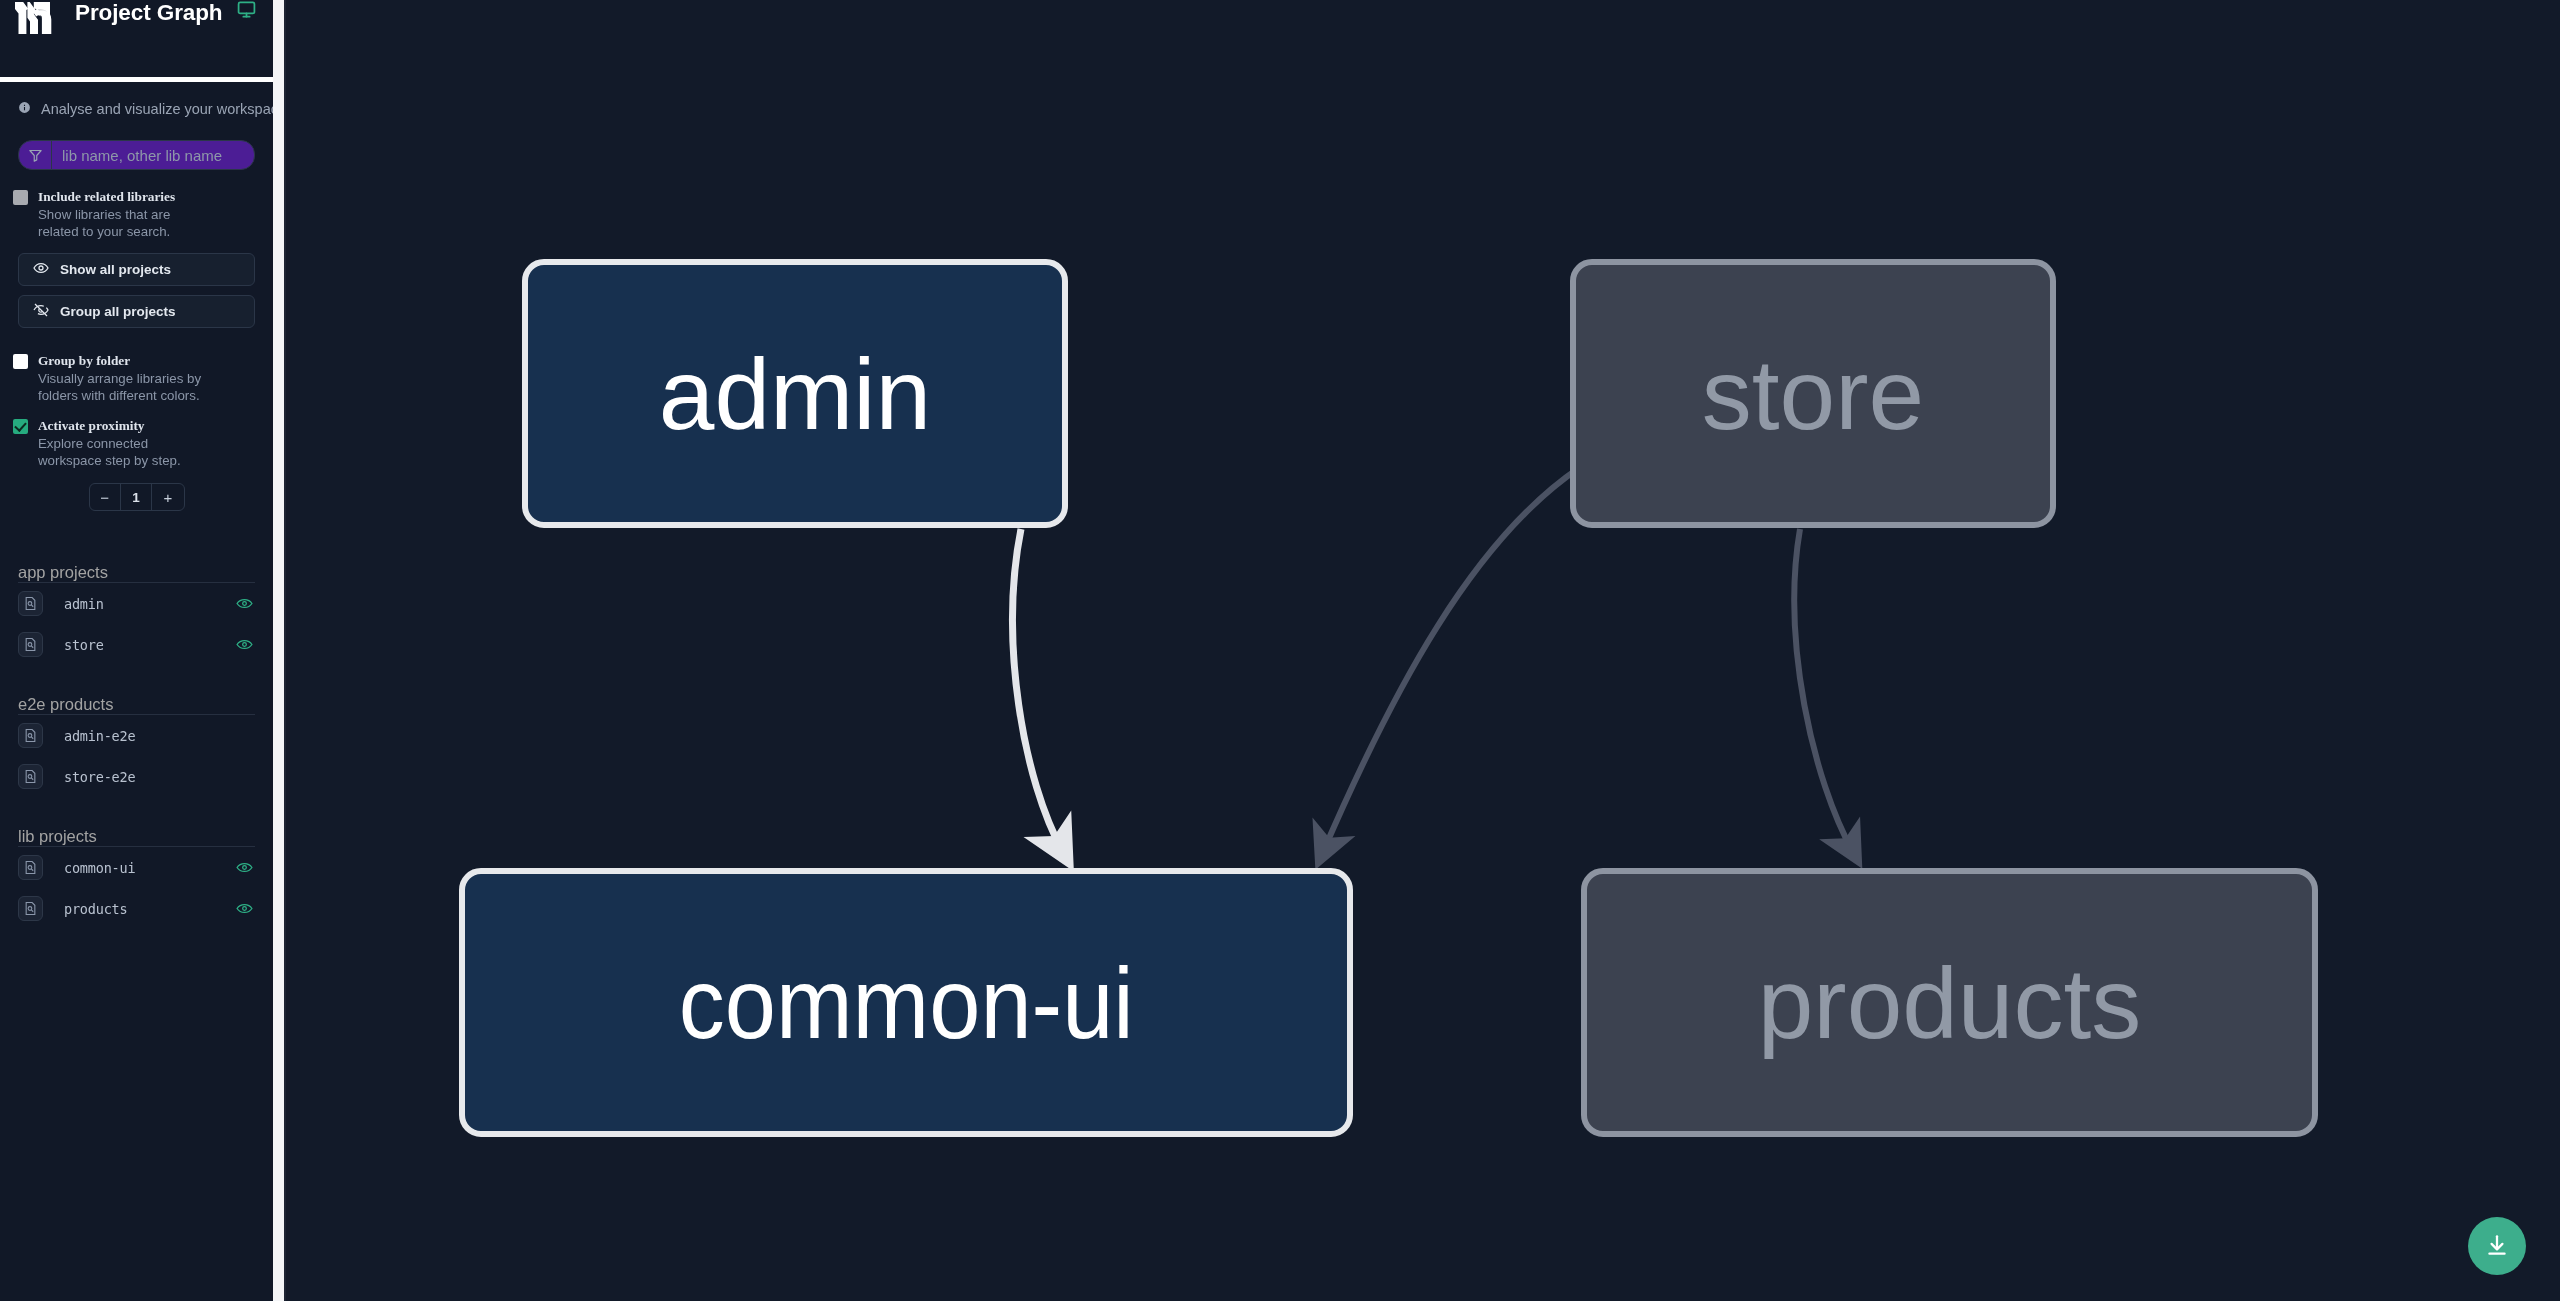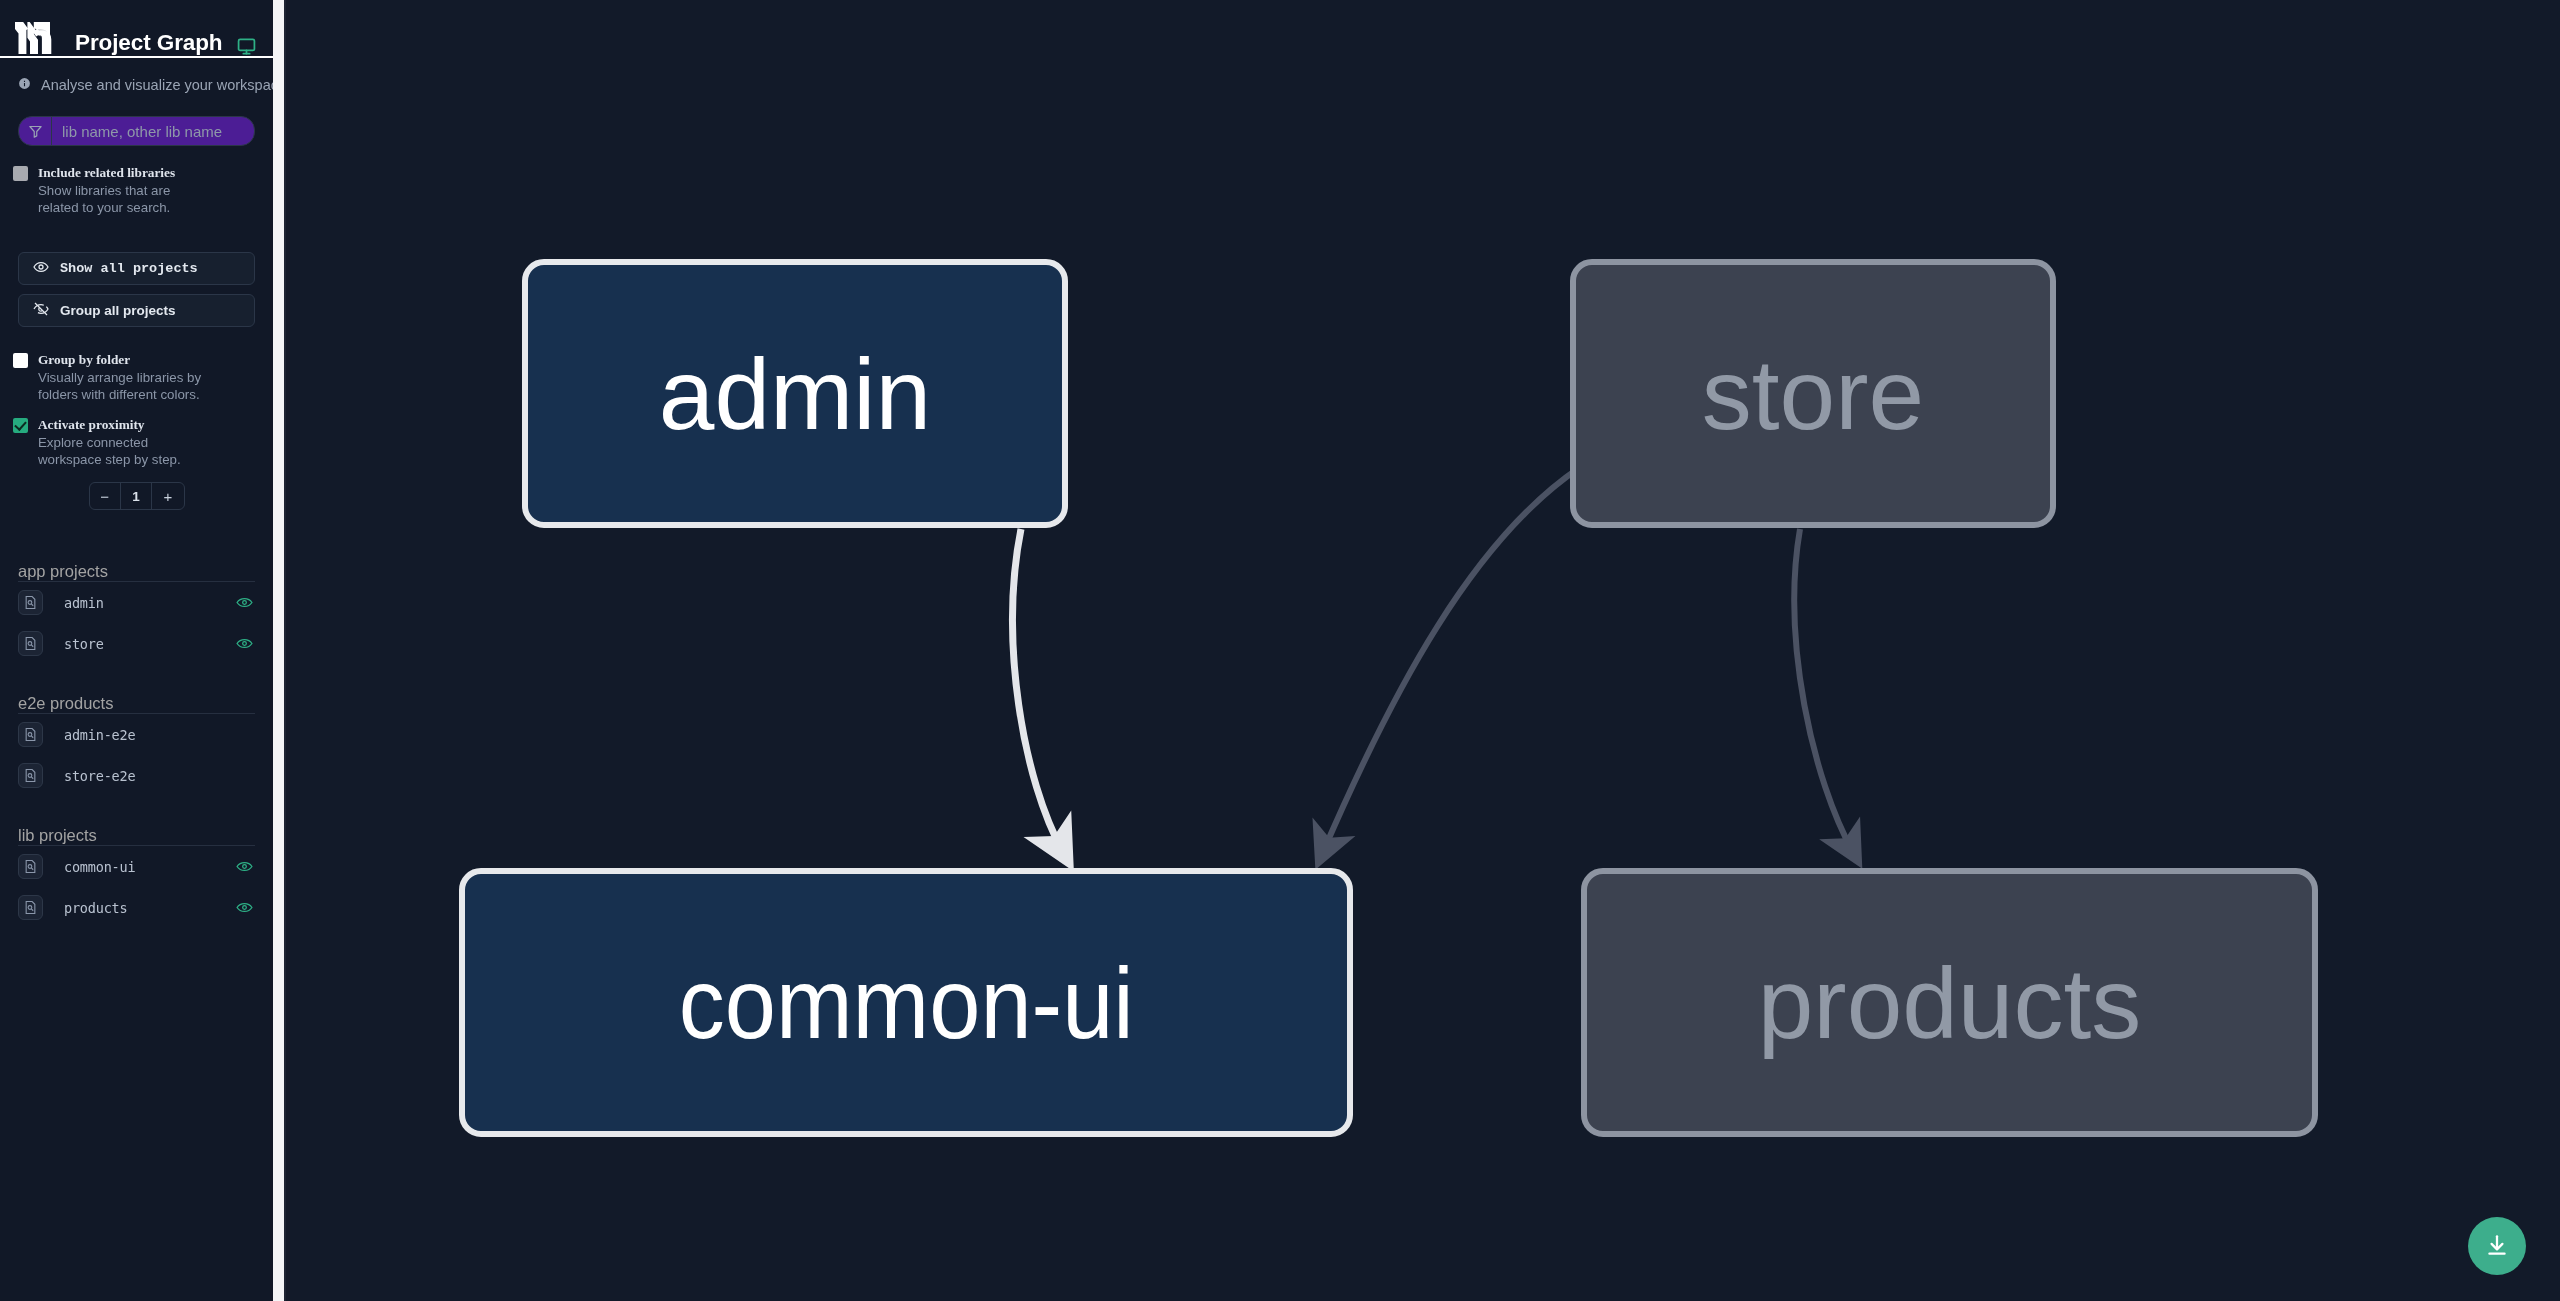--- a/index.html
+++ b/index.html
@@ -33,10 +33,10 @@
   }
 
   .sb-header {
-    height: 58px;
-    display: flex; align-items: flex-end;
+    height: 82px;
+    display: flex; align-items: flex-start;
     padding: 0 0 0 13px;
-    border-bottom: 2px solid #ffffff;
+    border-bottom: 5px solid #ffffff;
   }
   .nx-logo { width: 44px; height: 36px; flex: 0 0 44px; }
   .sb-title {

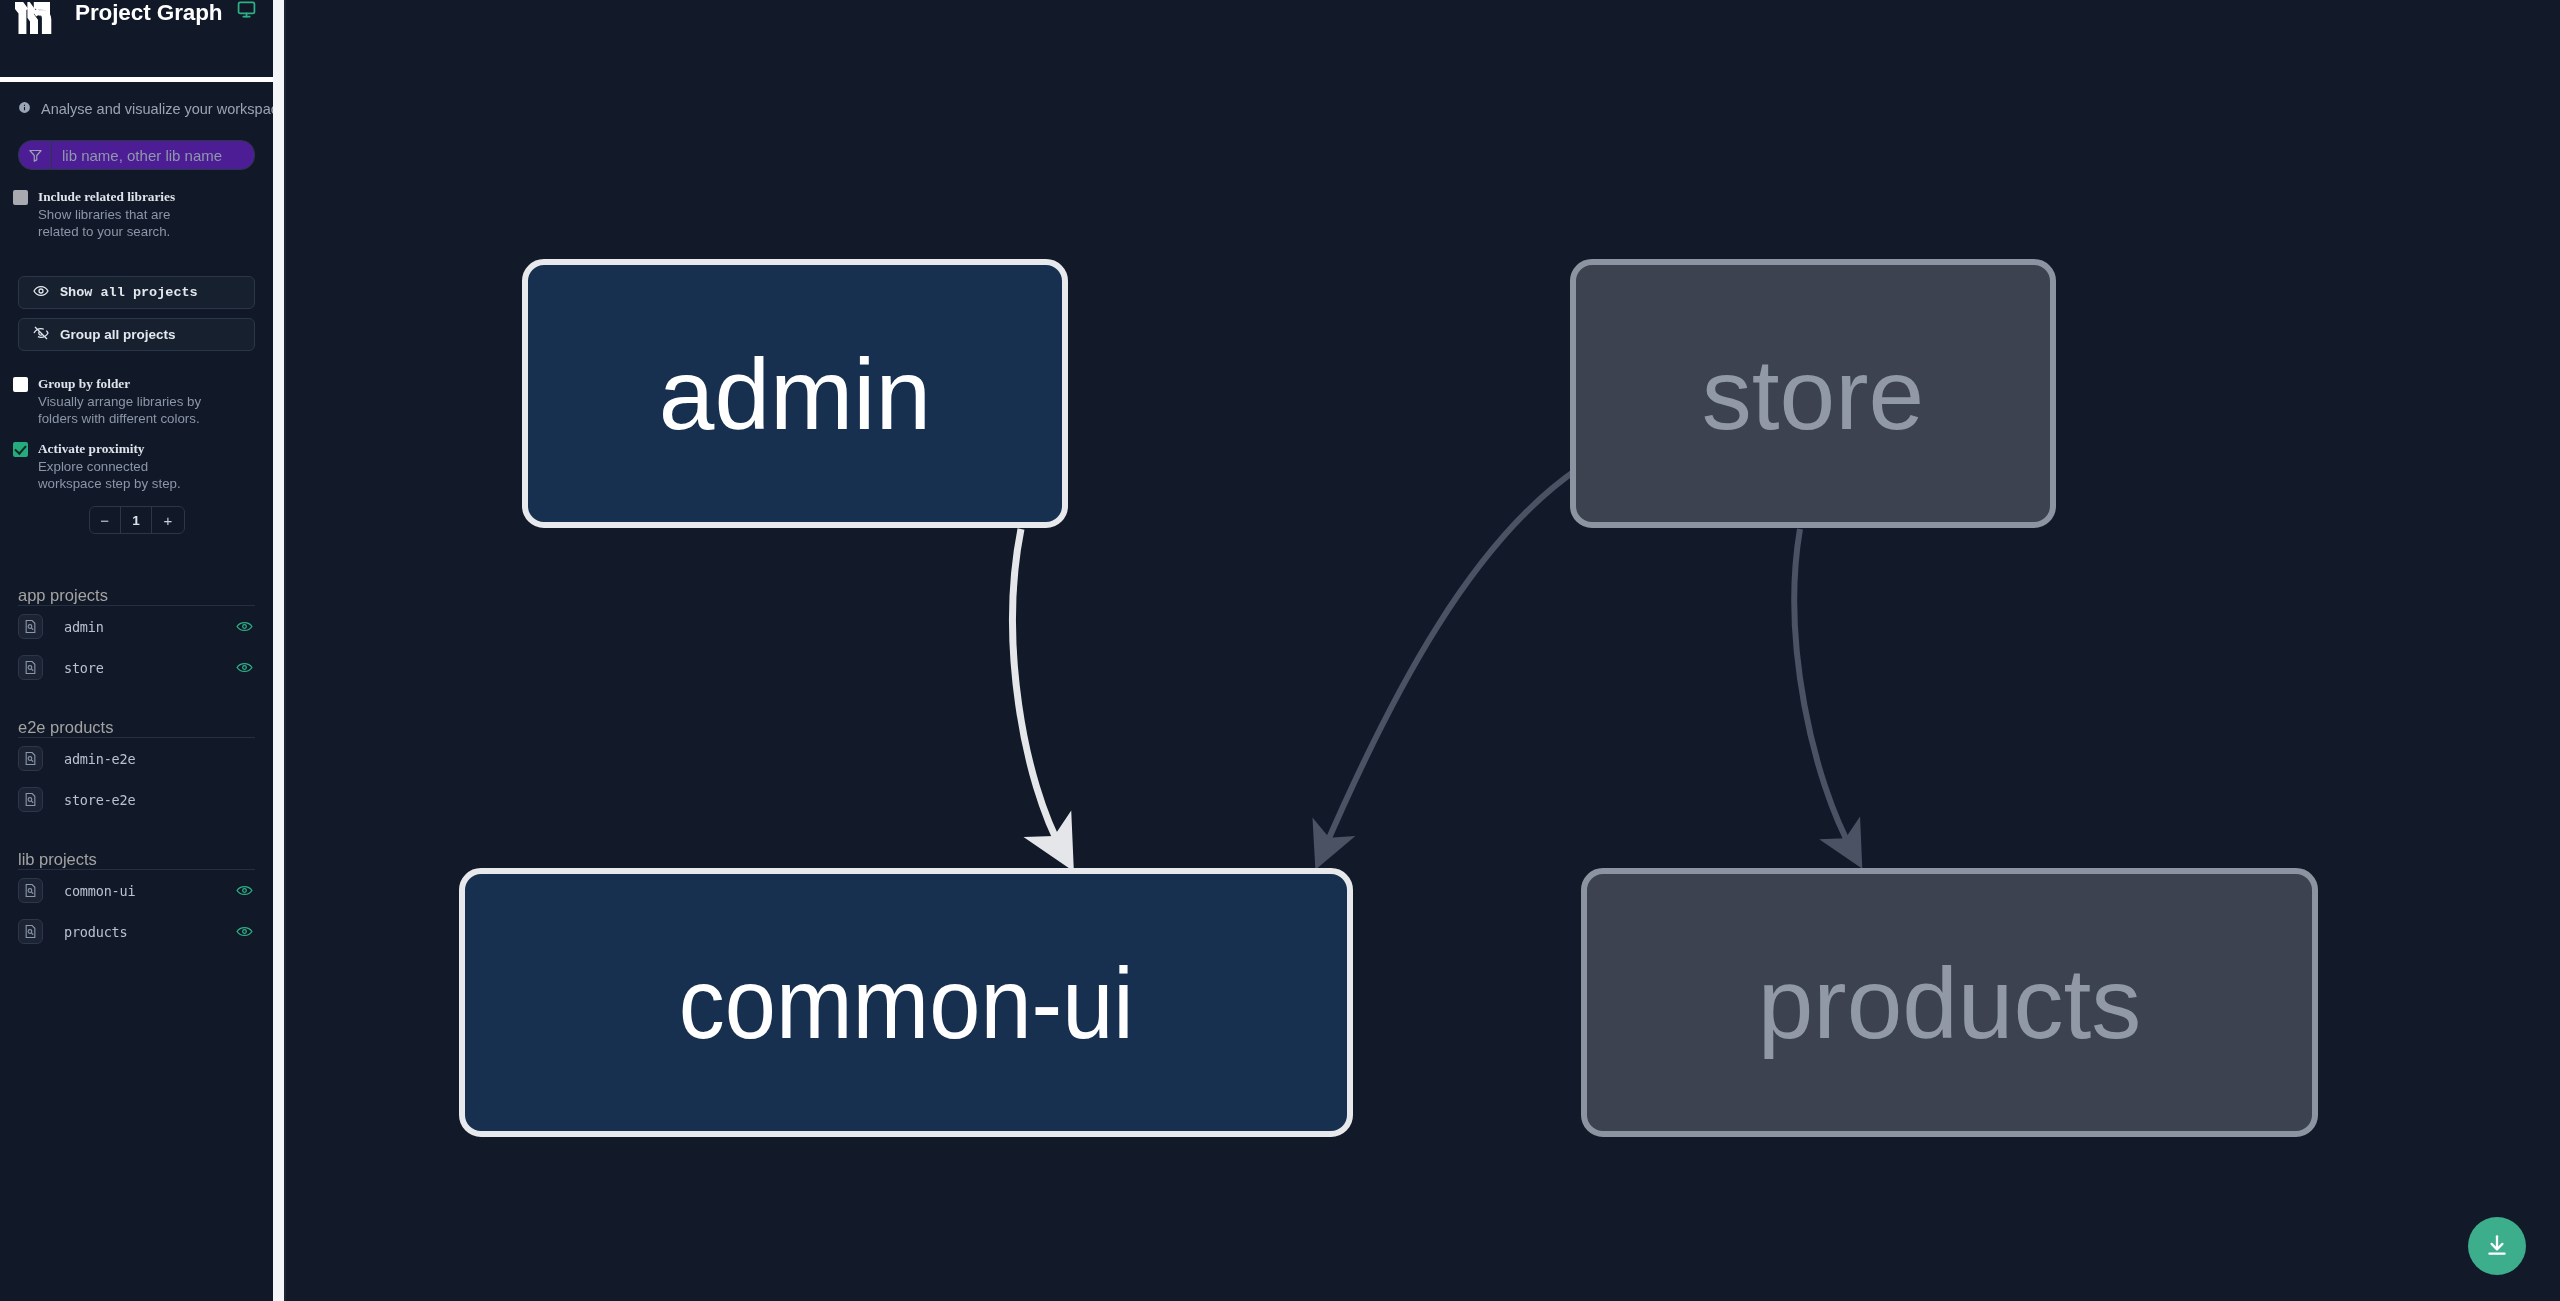--- a/index.html
+++ b/index.html
@@ -116,7 +116,7 @@
     color: #e3e8ef; font-size: 13.5px; font-weight: bold;
     cursor: pointer;
   }
-  #show-all-btn { margin-top: 36px; font-family: Liberation Mono, monospace; }
+  #show-all-btn { margin-top: 13px; }
   #hide-all-btn { margin-top: 9px; }
 
   .stepper {

